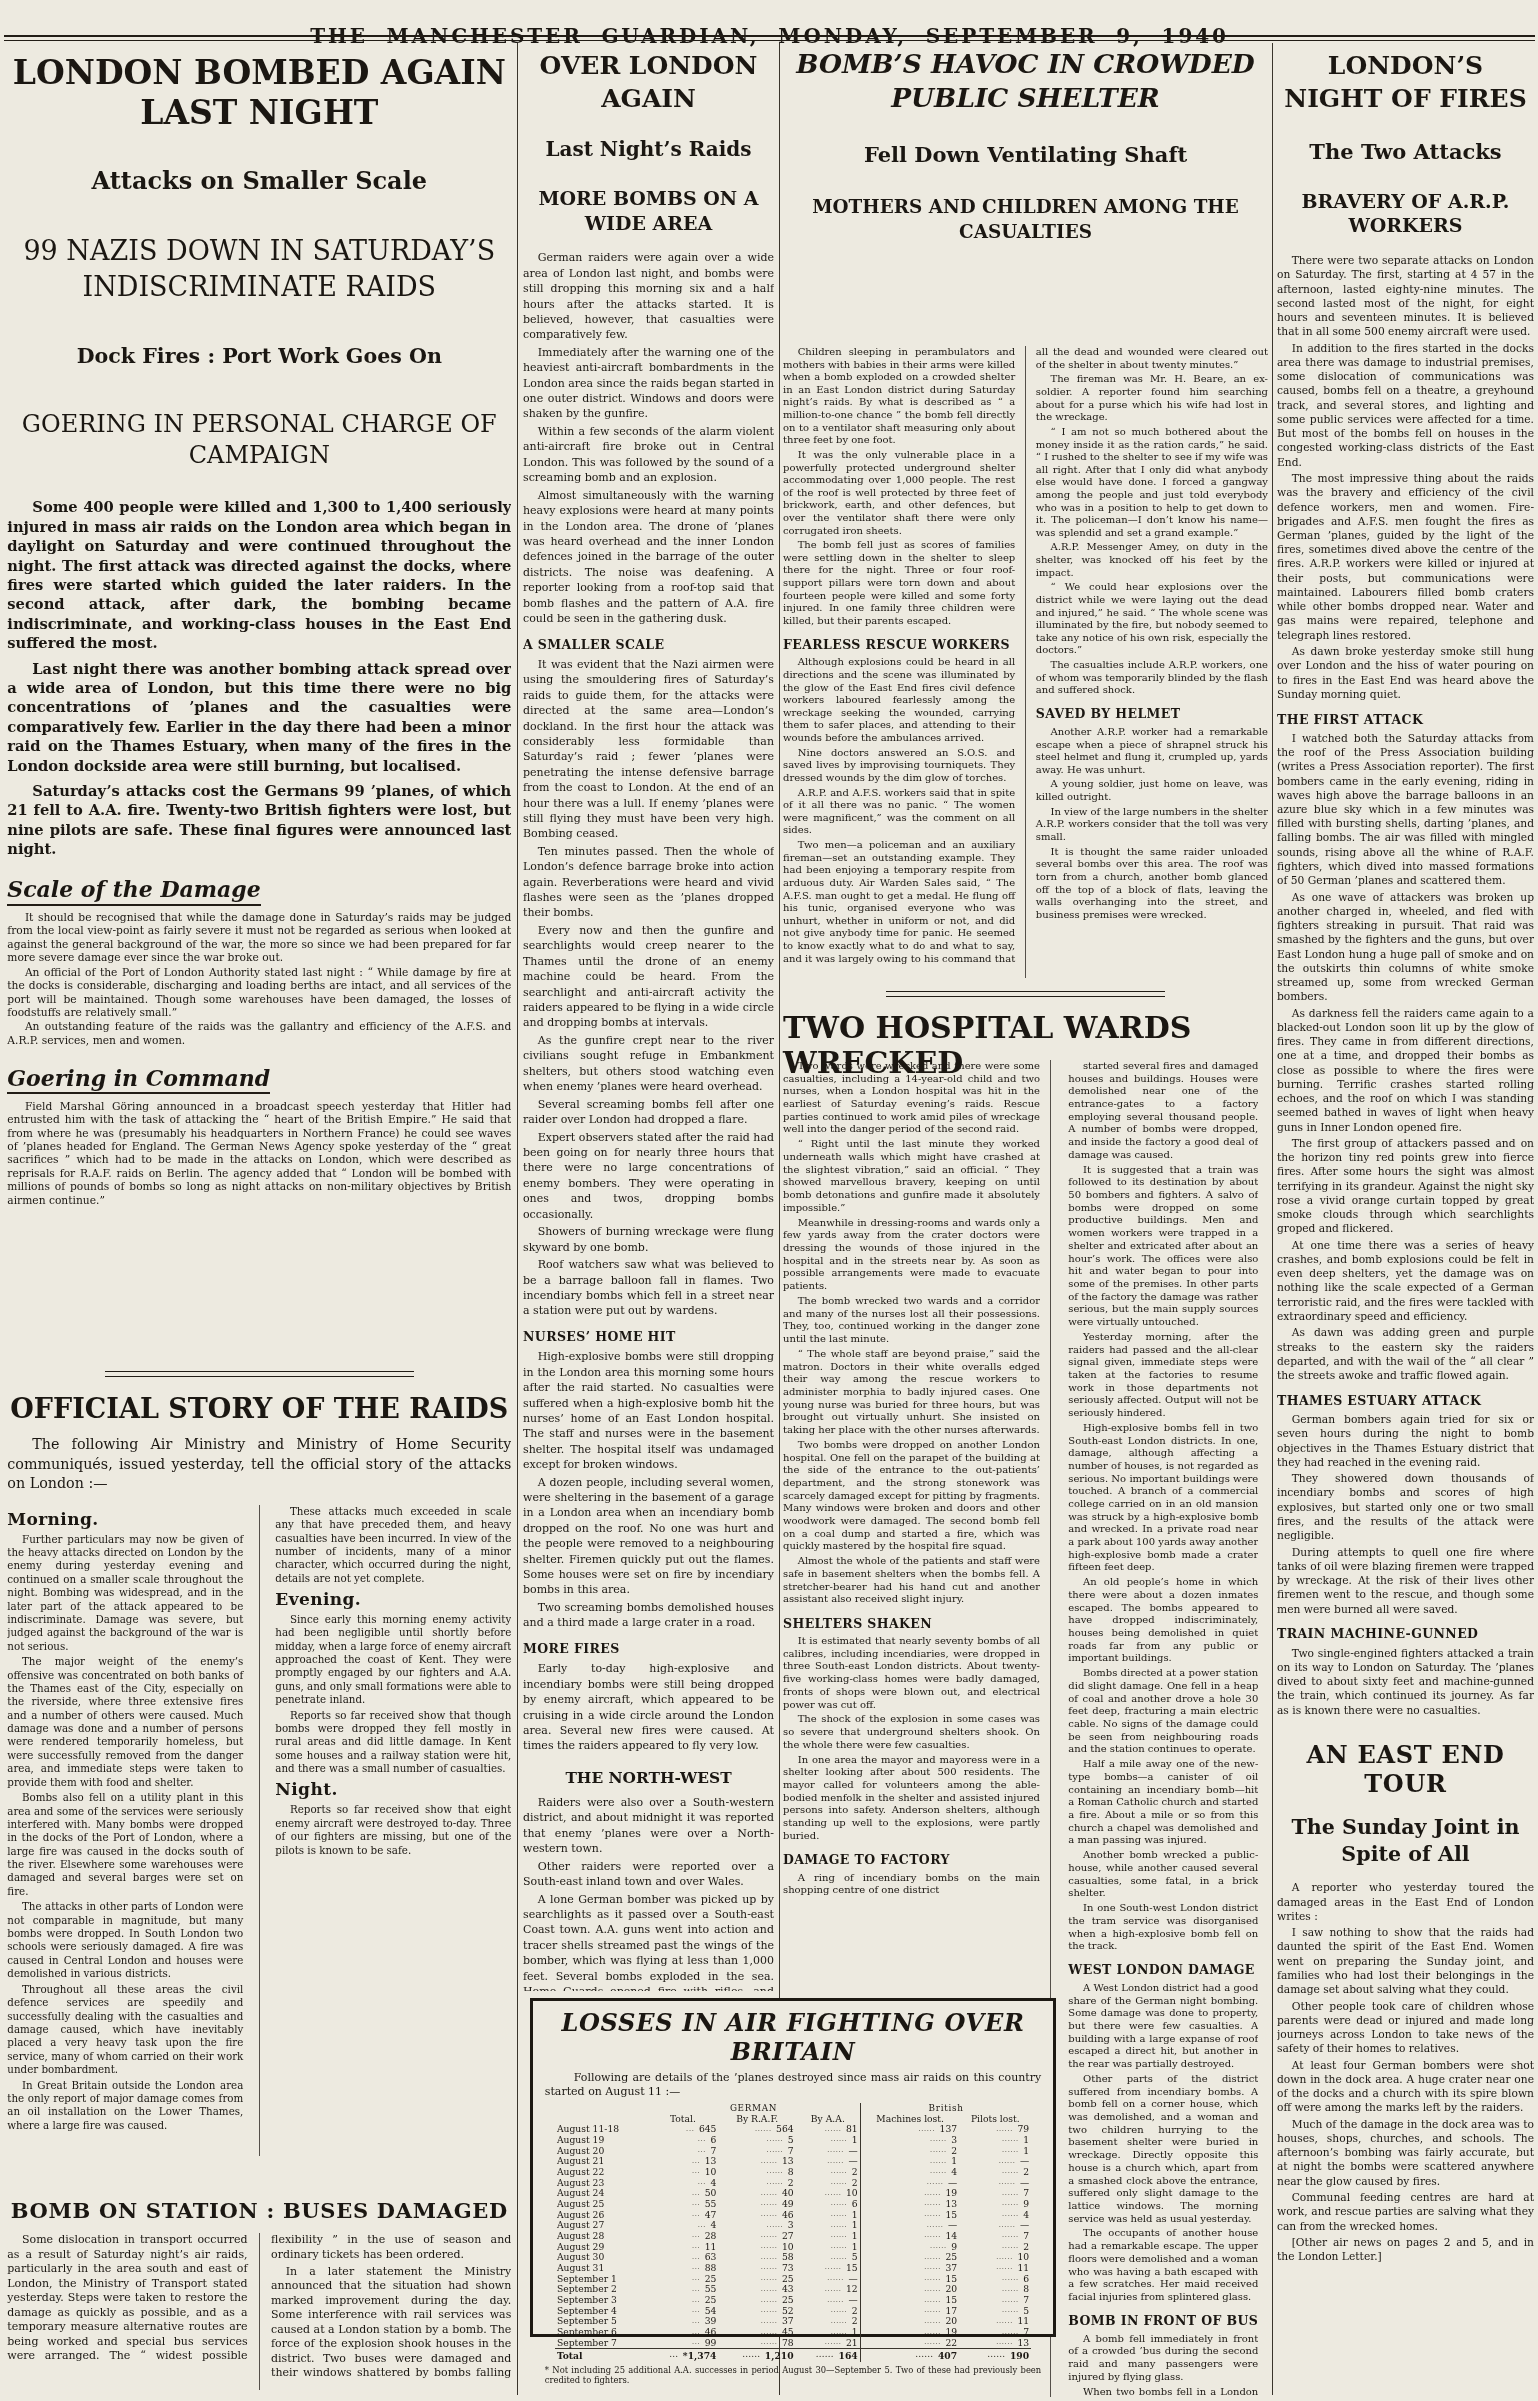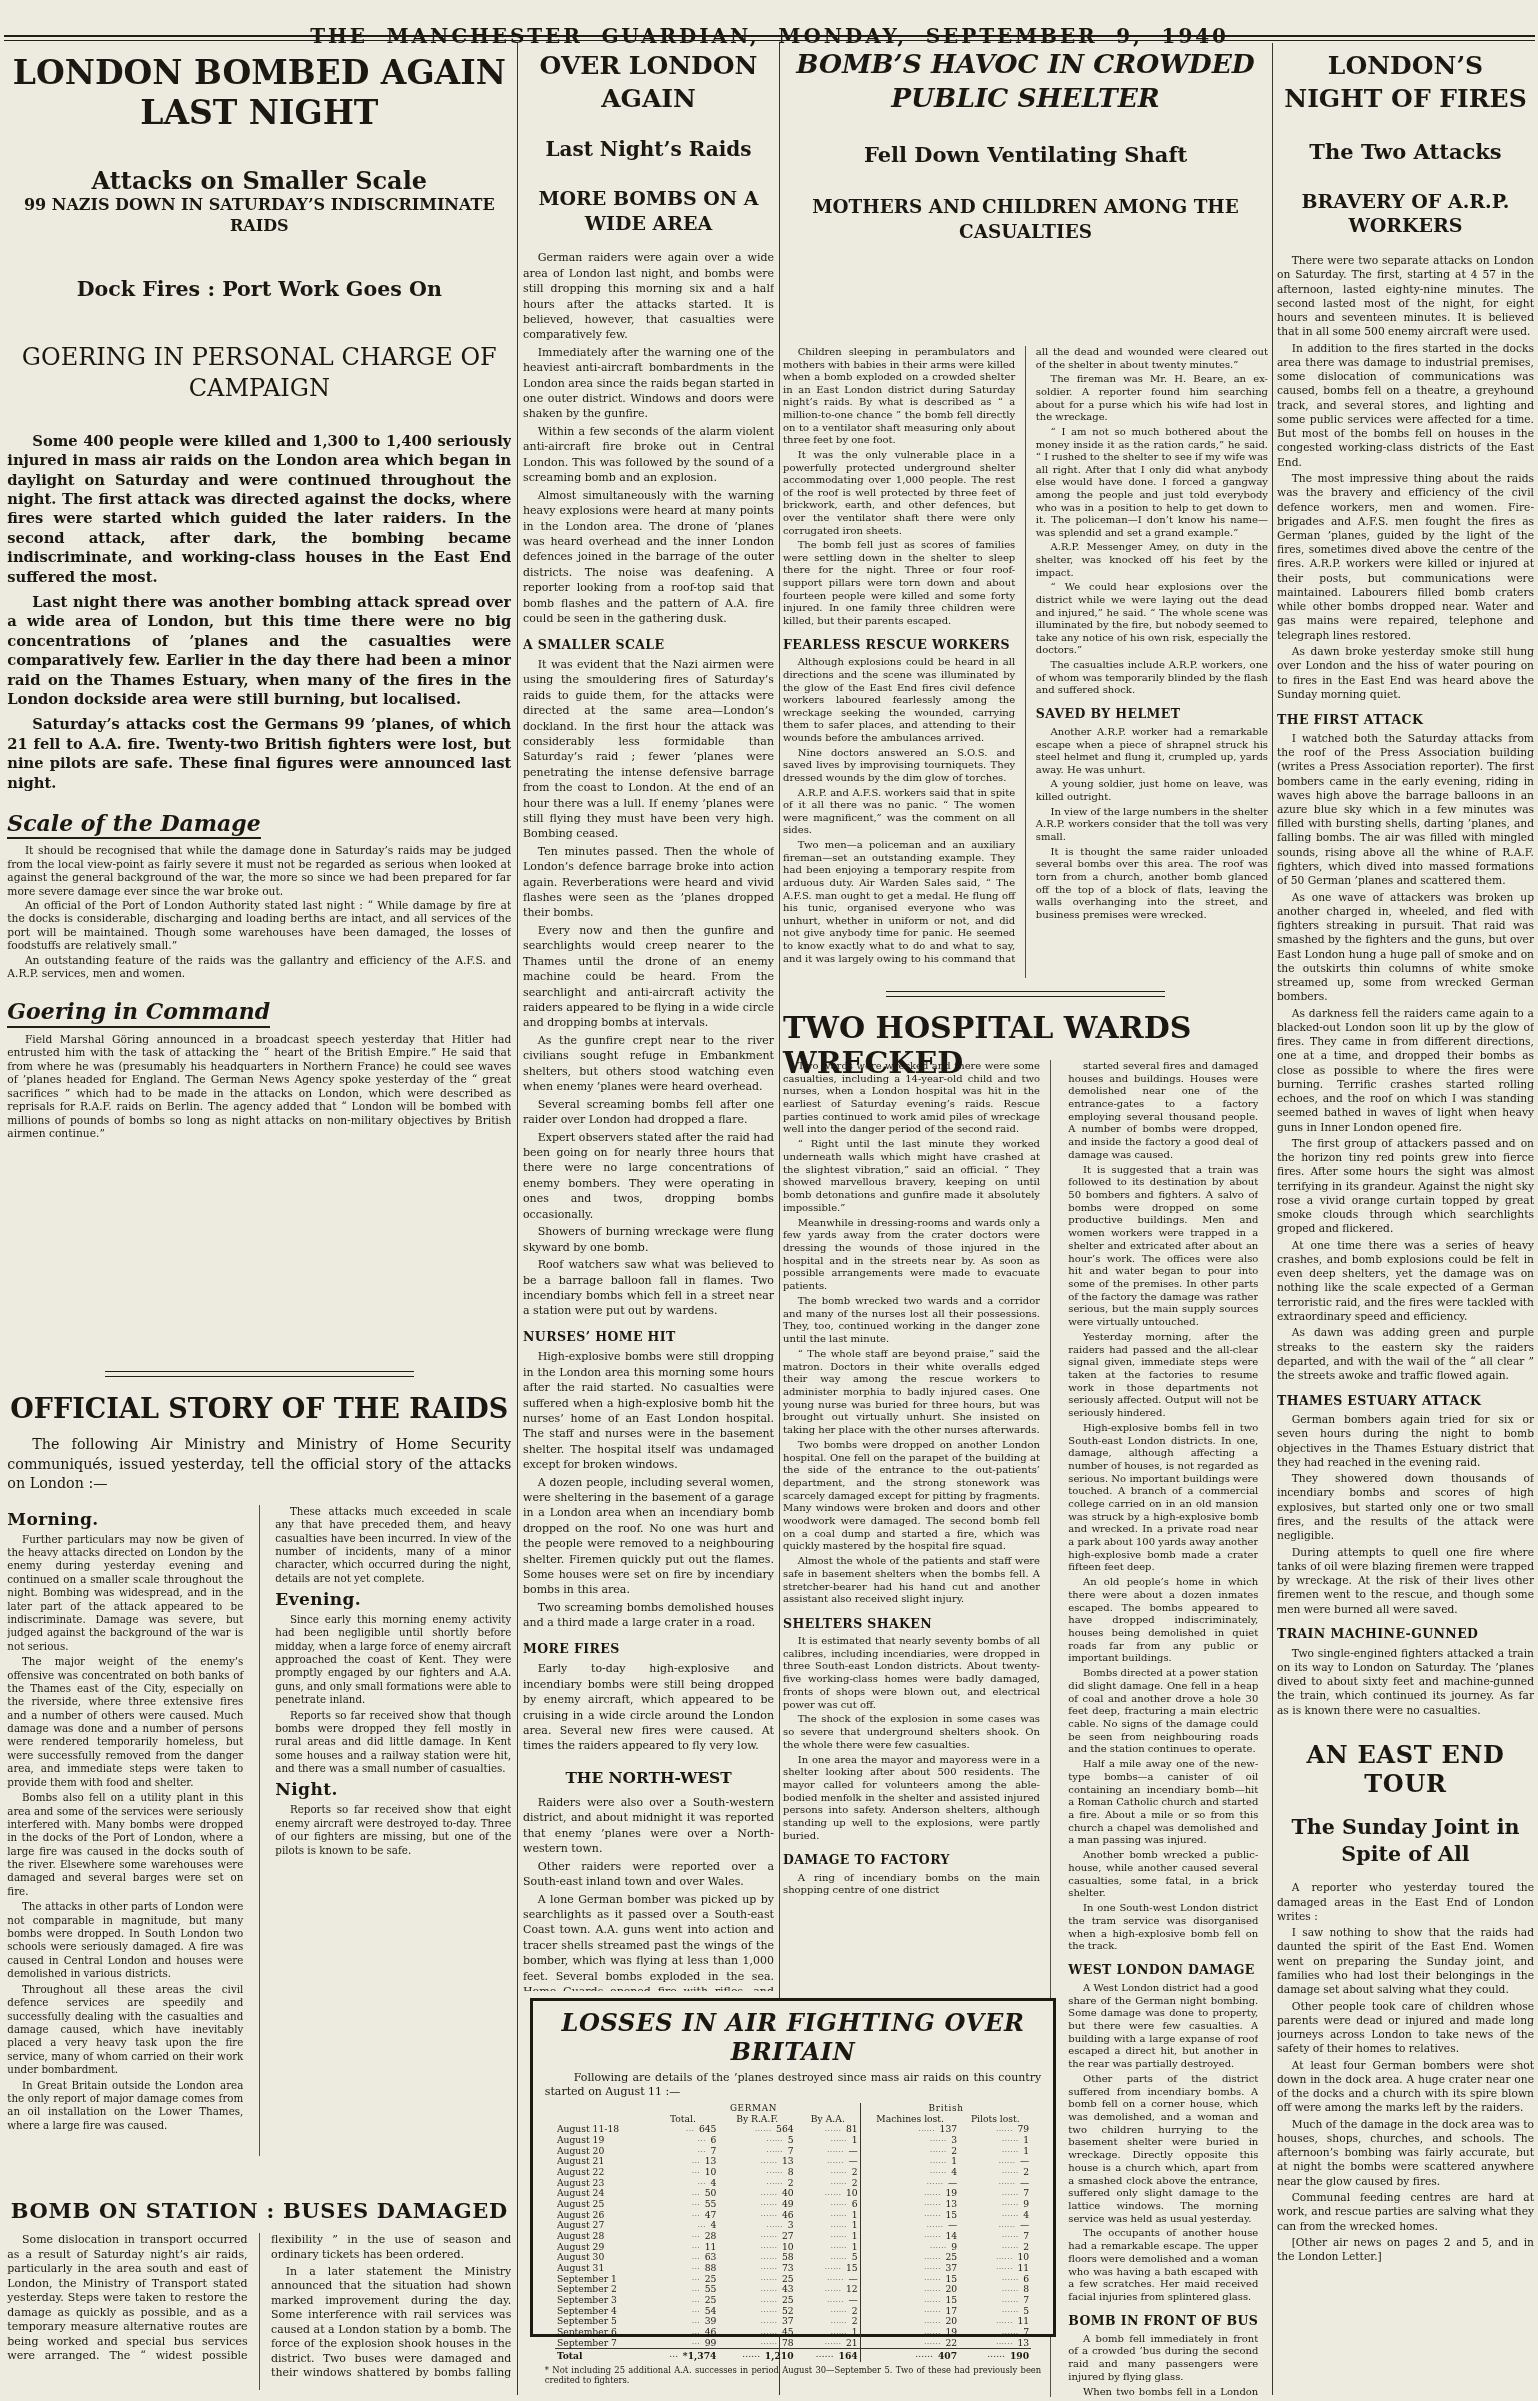--- a/index.html
+++ b/index.html
@@ -27,7 +27,7 @@
   .lead-block{position:absolute;top:0;left:0;right:0;height:1322px;overflow:hidden;}
   .h-main{font-size:33px;line-height:1.2;font-weight:bold;margin-top:10.3px;}
   .h-deck1{font-size:24px;font-weight:bold;margin-top:34px;}
-  .h-nazis{font-size:16px;line-height:1.3;font-weight:bold;}
+  .h-nazis{font-size:27px;line-height:1.3;font-weight:normal;margin-top:38px;}
   .h-deck2{font-size:20.6px;font-weight:bold;margin-top:40px;}
   .h-goering{font-size:24px;line-height:1.3;font-weight:normal;margin-top:41px;}
   .lead-paras{margin-top:26.4px;font-size:14.7px;line-height:1.32;font-weight:bold;}

